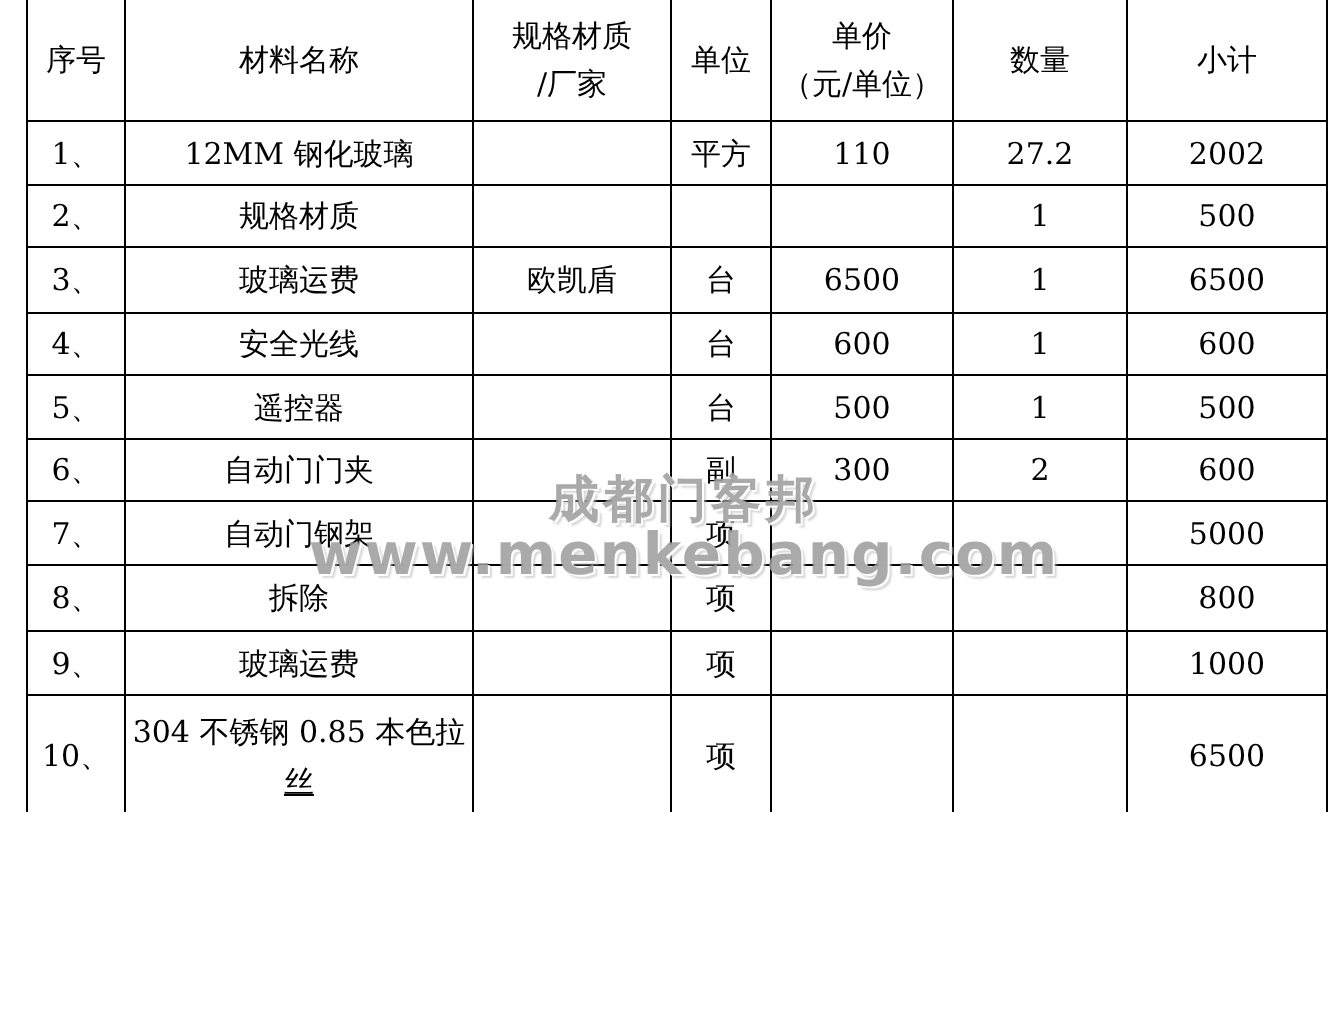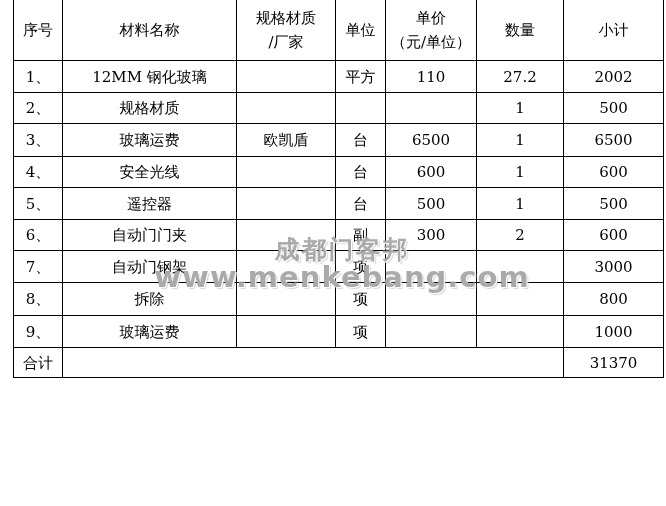--- a/index.html
+++ b/index.html
@@ -159,7 +159,7 @@
       <td>项</td>
       <td></td>
       <td></td>
-      <td>3000</td>
+      <td>5000</td>
     </tr>
 
     <tr style="height:33px">

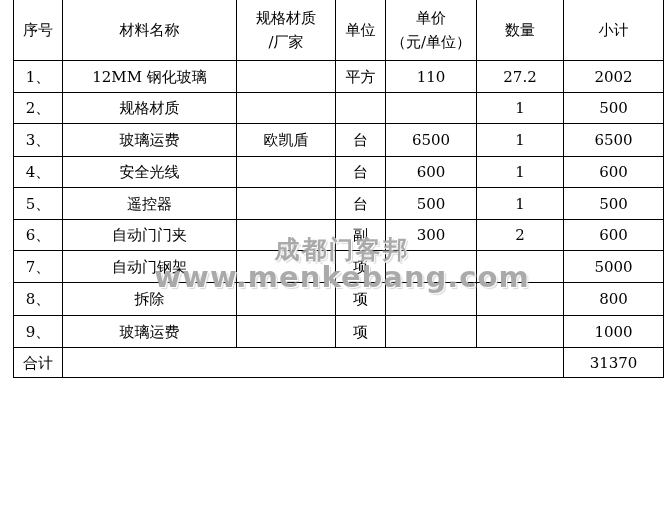--- a/index.html
+++ b/index.html
@@ -182,6 +182,18 @@
       <td>1000</td>
     </tr>
 
+    <tr class="tall" style="height:62px">
+      <td>10、</td>
+      <td class="two-line">
+        <span>304 不锈钢 0.85 本色拉</span>
+        <span class="u">丝</span>
+      </td>
+      <td></td>
+      <td>项</td>
+      <td></td>
+      <td></td>
+      <td>6500</td>
+    </tr>
 
 
 

